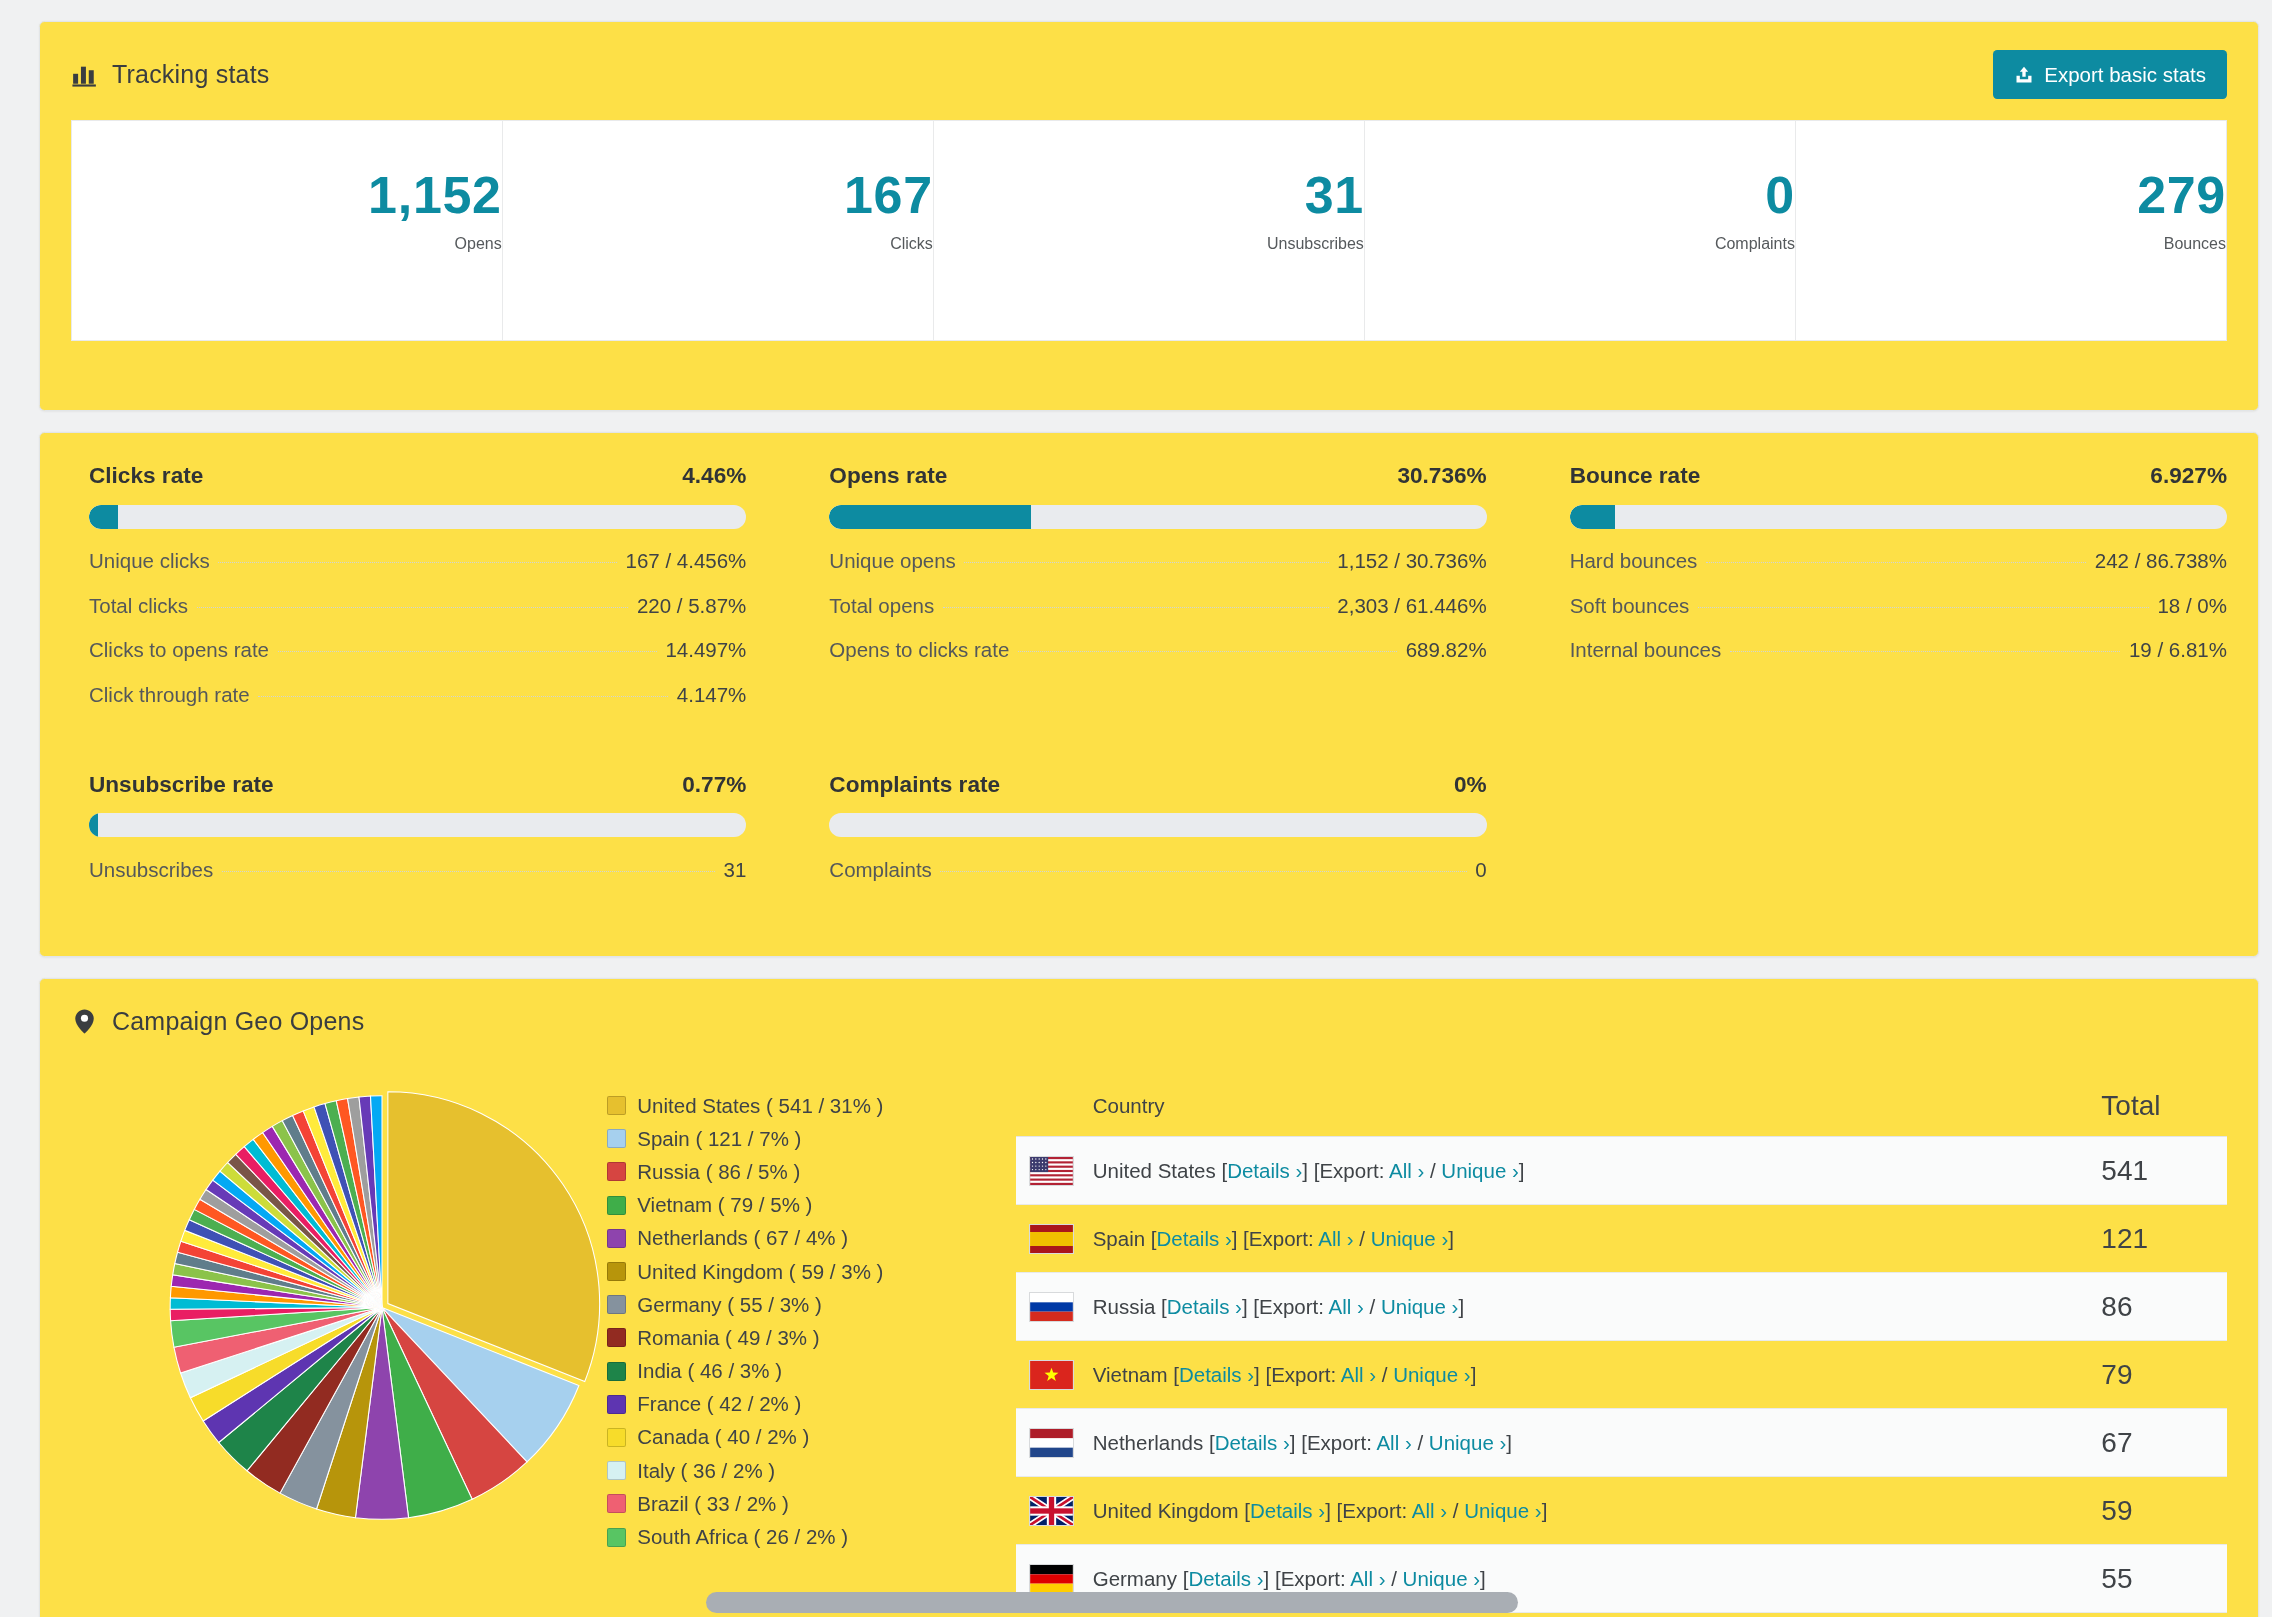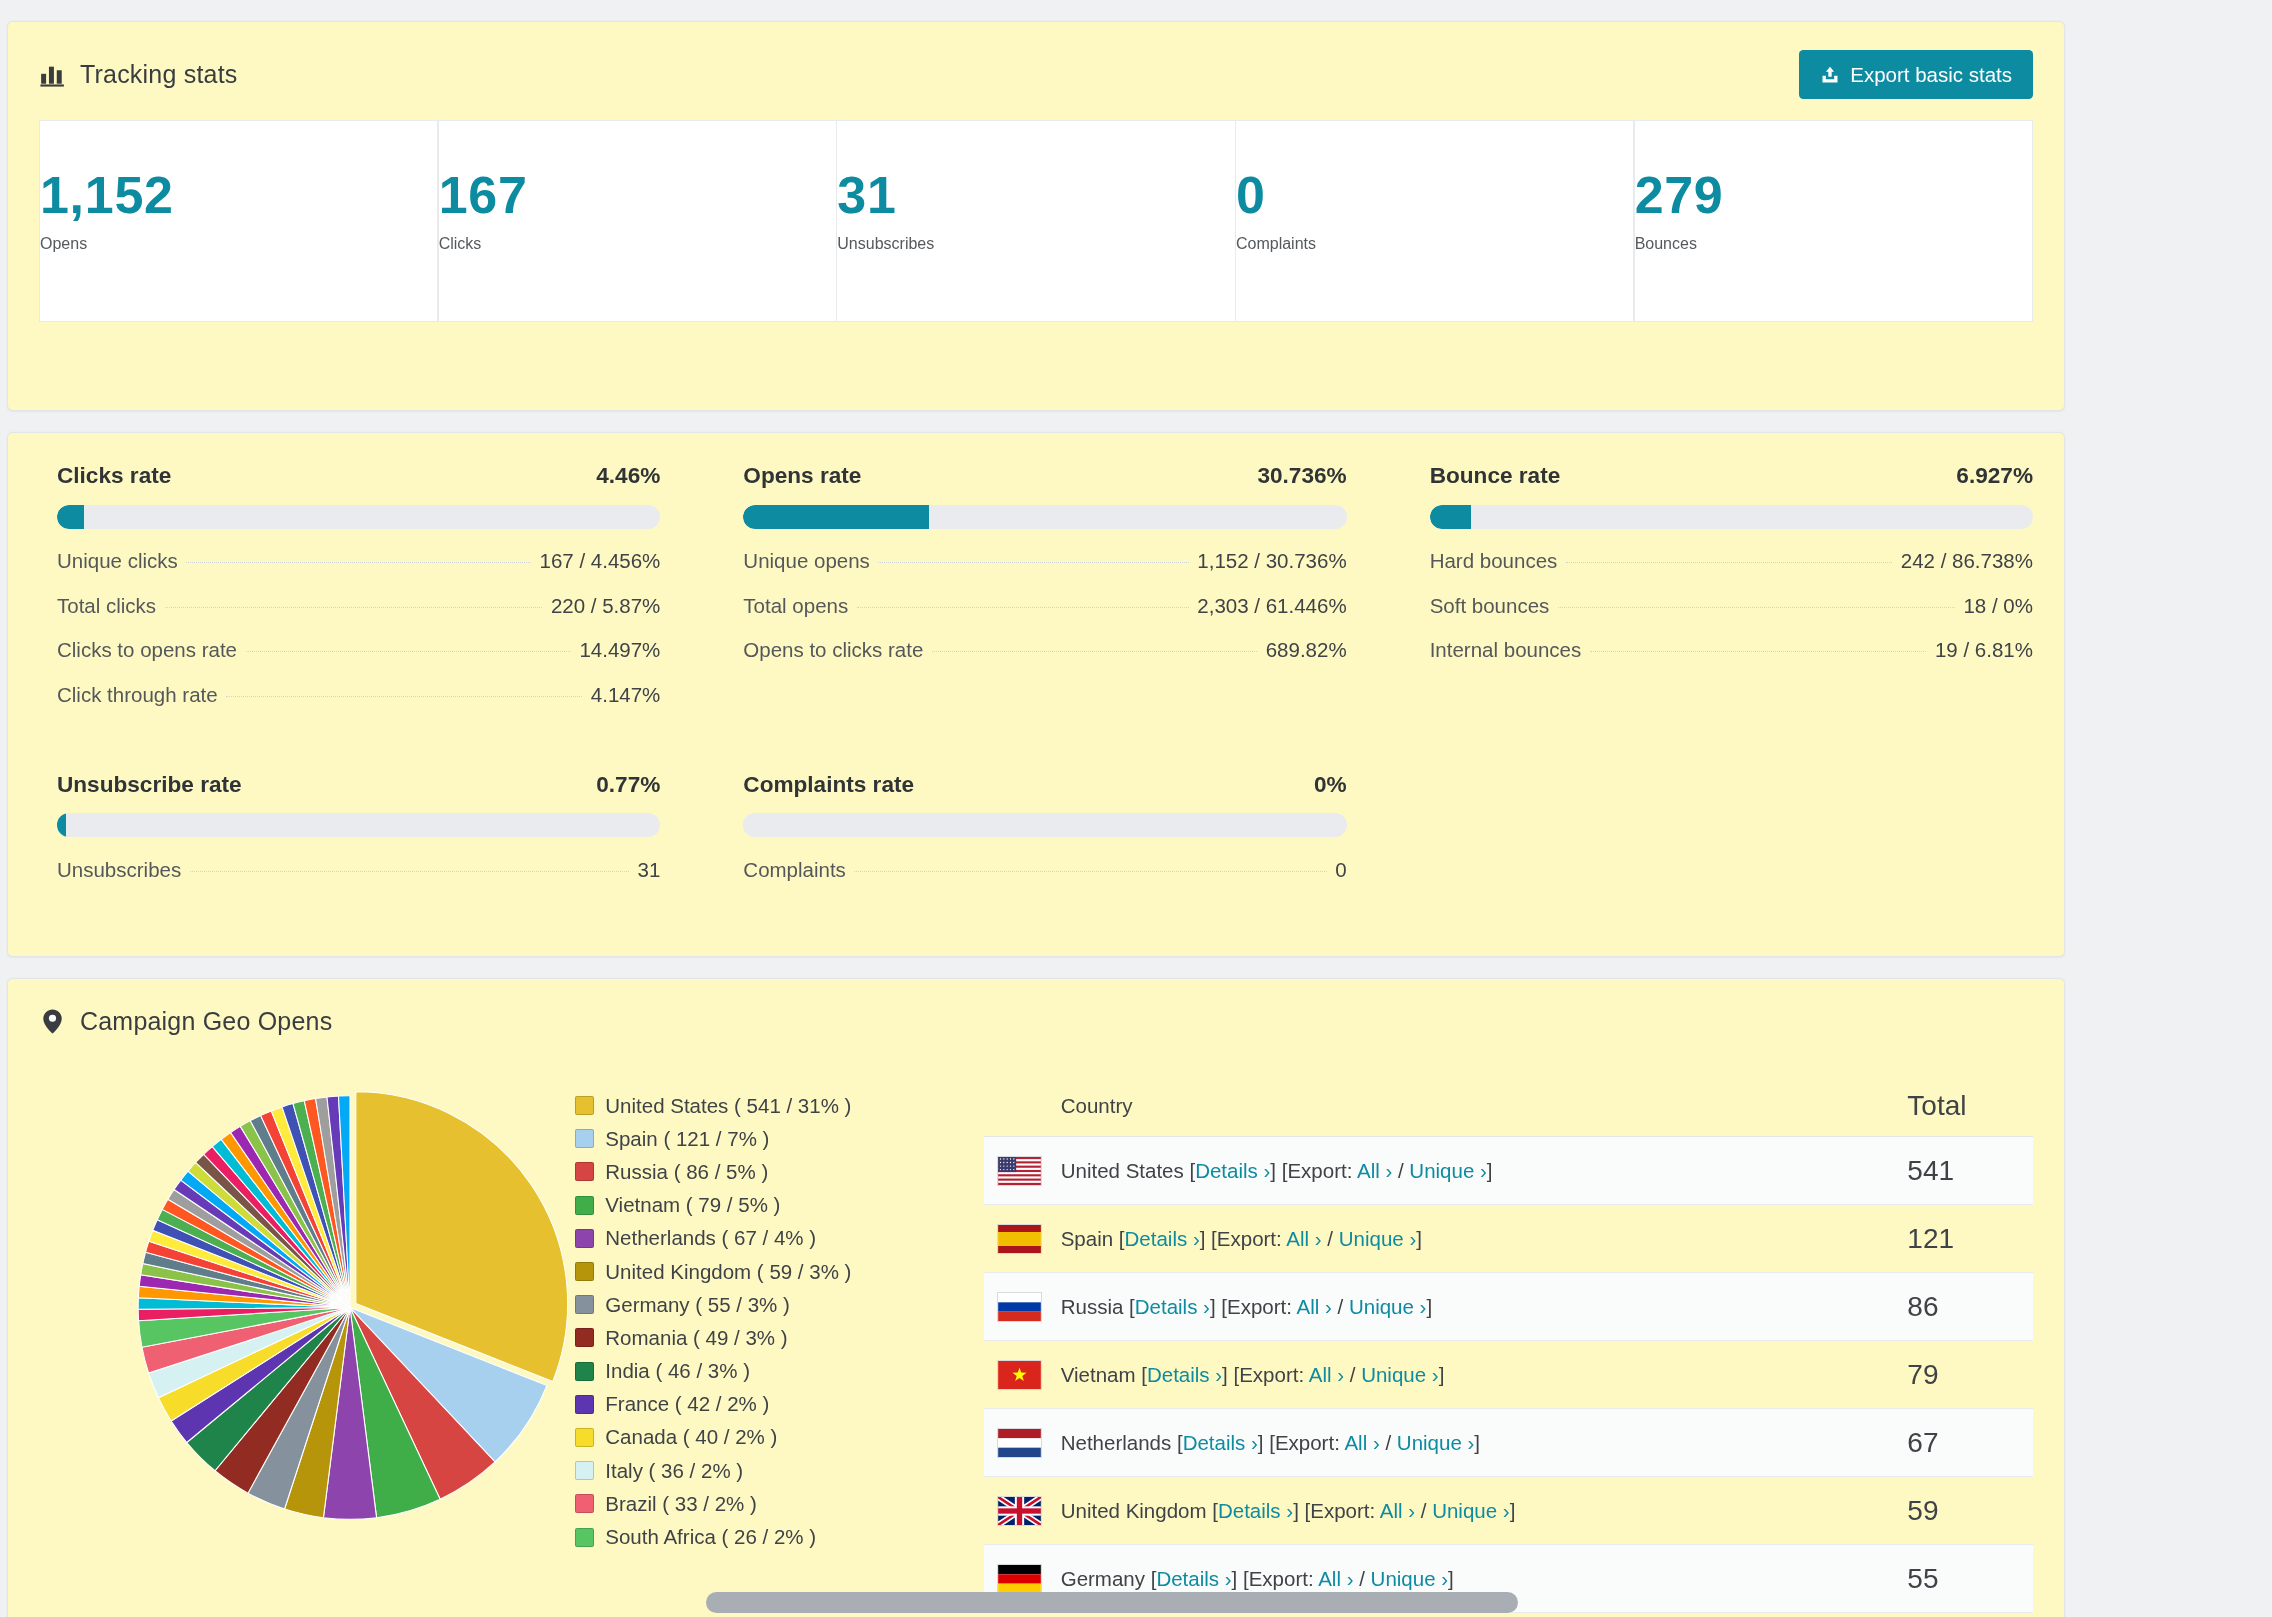--- a/index.html
+++ b/index.html
@@ -12,8 +12,8 @@
     overflow:hidden;
   }
   .card {
-    position:absolute; left:7px; width:2058px;
-    background:#fef9c3; border:0.7px solid #e2e5e7; border-radius:5.6px;
+    position:absolute; left:39px; width:2220px;
+    background:#fde047; border:0.7px solid #e2e5e7; border-radius:5.6px;
     box-shadow:0 0.7px 2.1px rgba(0,0,0,.05);
   }
   #card-tracking { top:21px;  height:390px; }

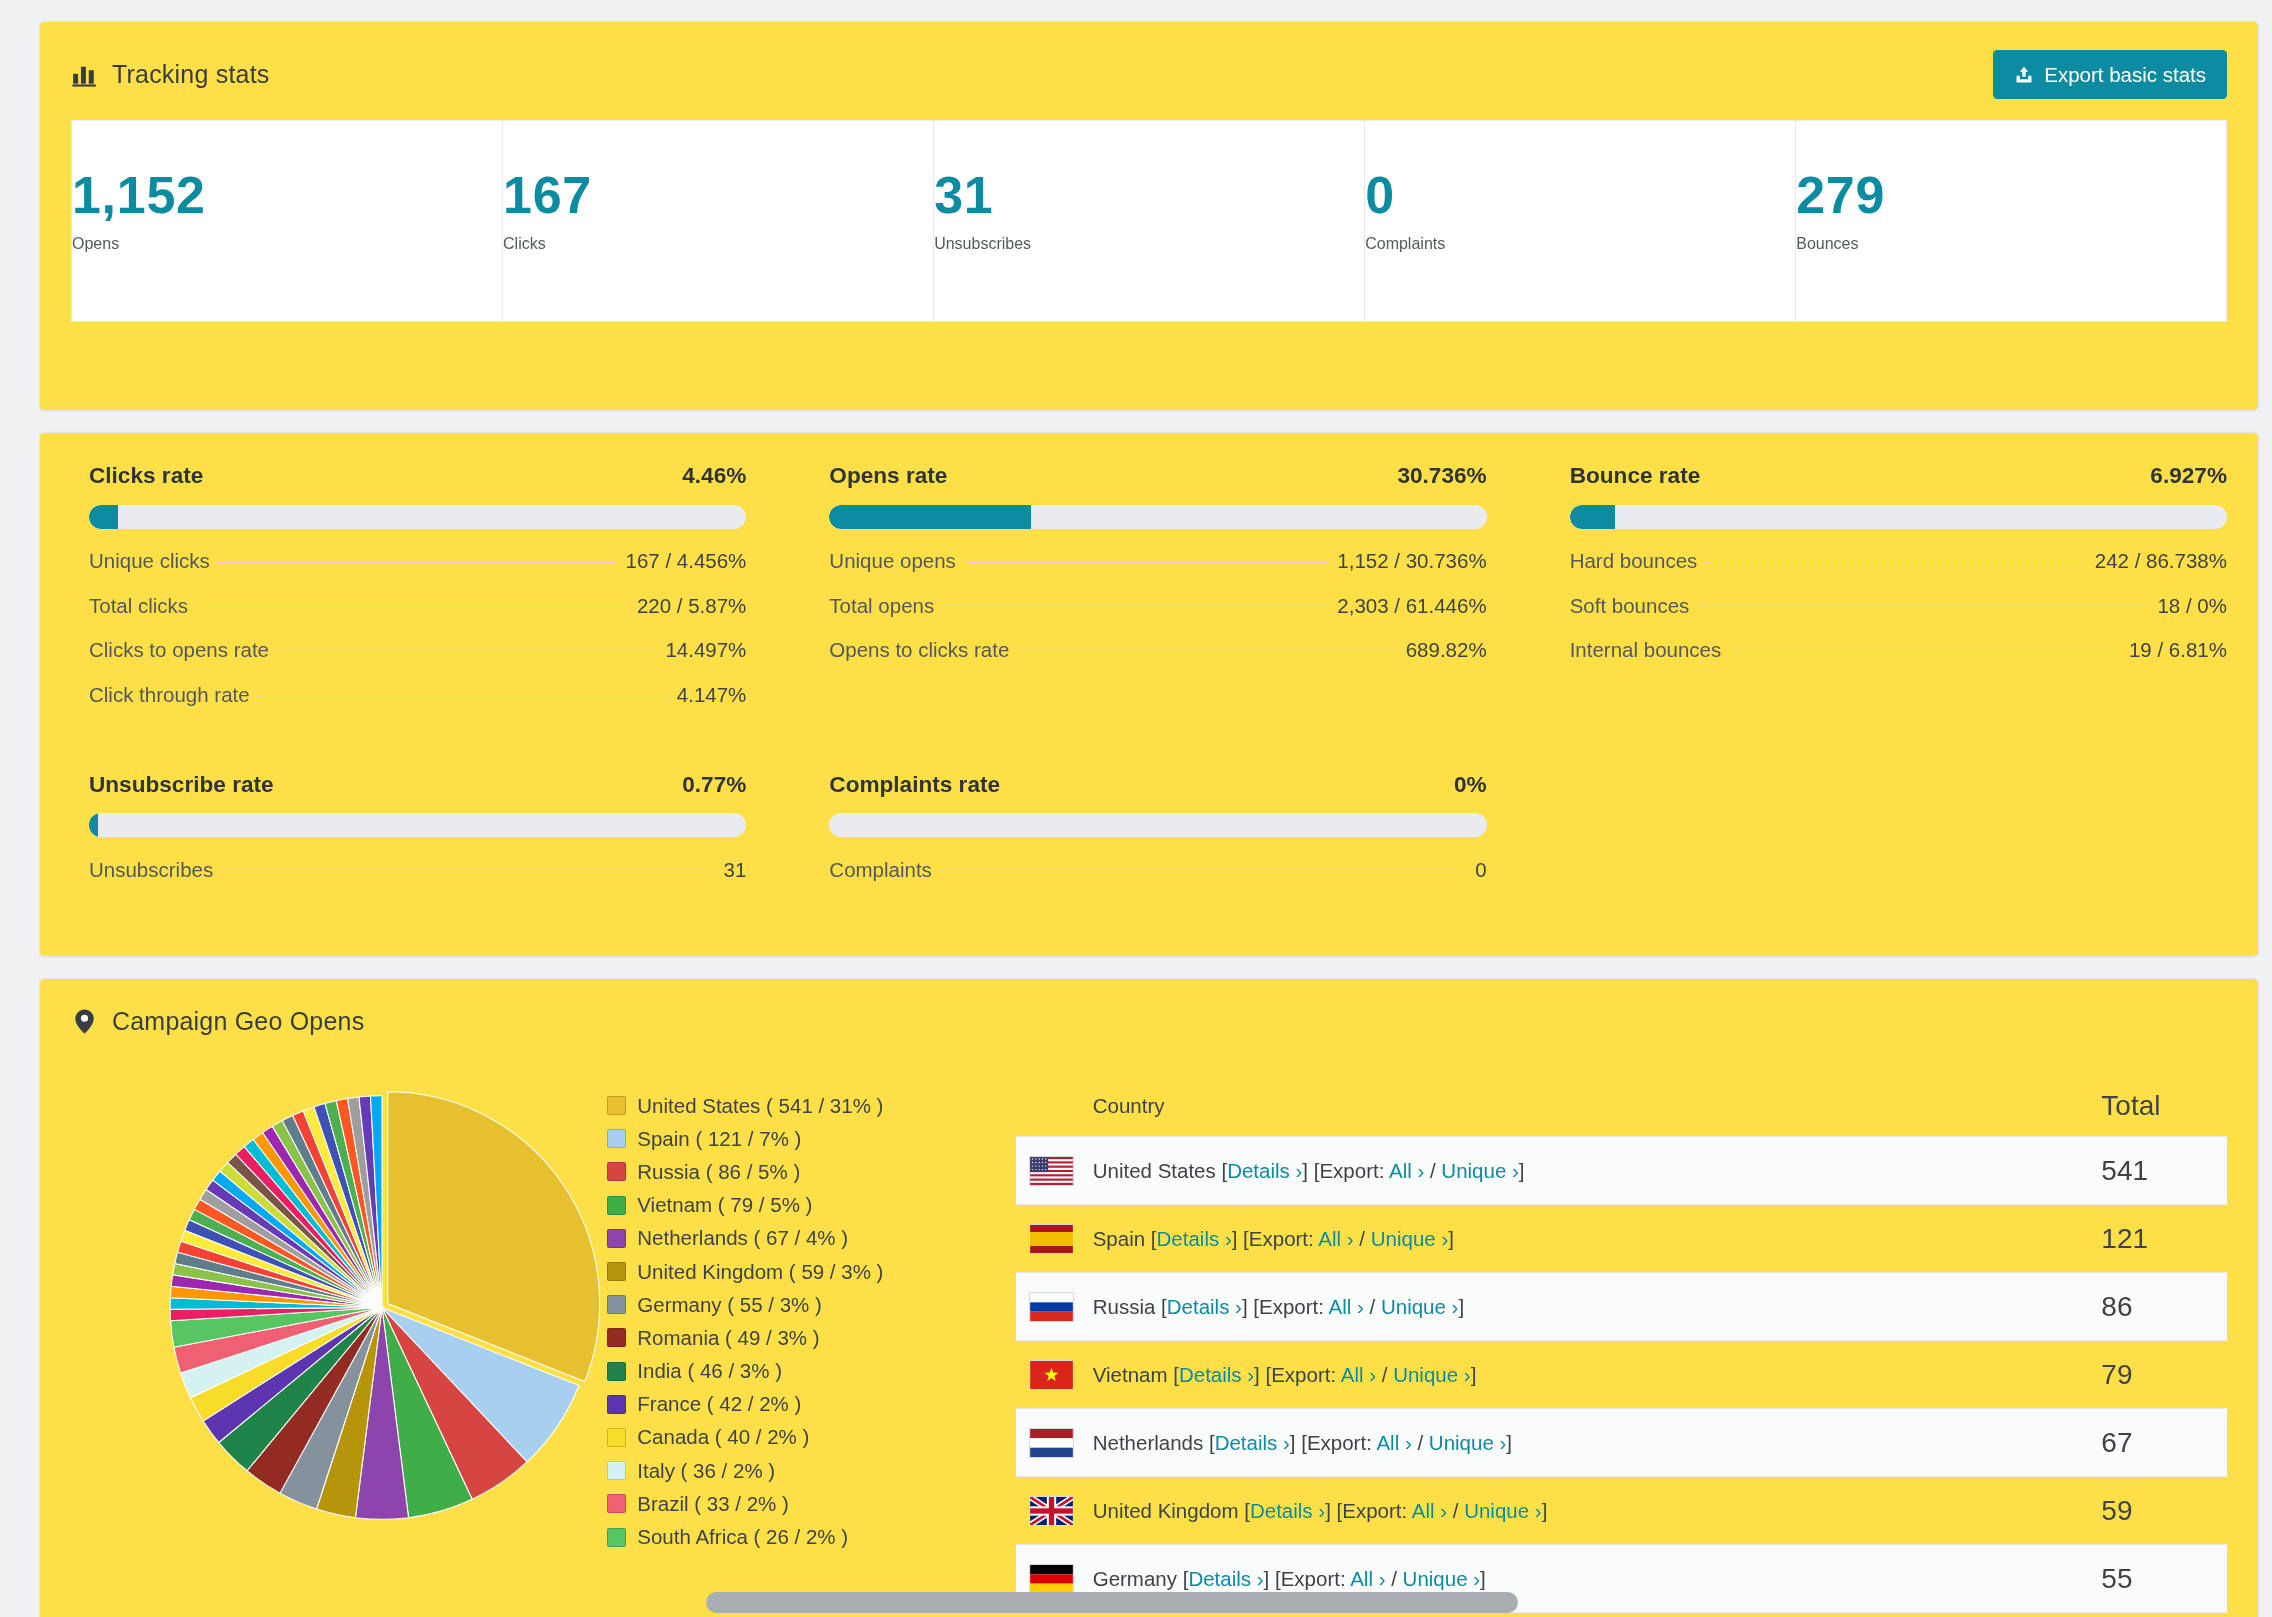--- a/index.html
+++ b/index.html
@@ -38,7 +38,7 @@
   .stats-strip { display:flex; margin:0 31px; }
   .stat-box {
     flex:1; border:0.7px solid #e9eaeb; margin-left:-0.7px;
-    text-align:left; padding:44px 0 68px 0; background:#fff;
+    text-align:right; padding:44px 0 87px 0; background:#fff;
   }
   .stat-box:first-child { margin-left:0; }
   .stat-value { font-size:52px; font-weight:700; color:var(--accent,#0d8ba1); letter-spacing:0.7px; }

